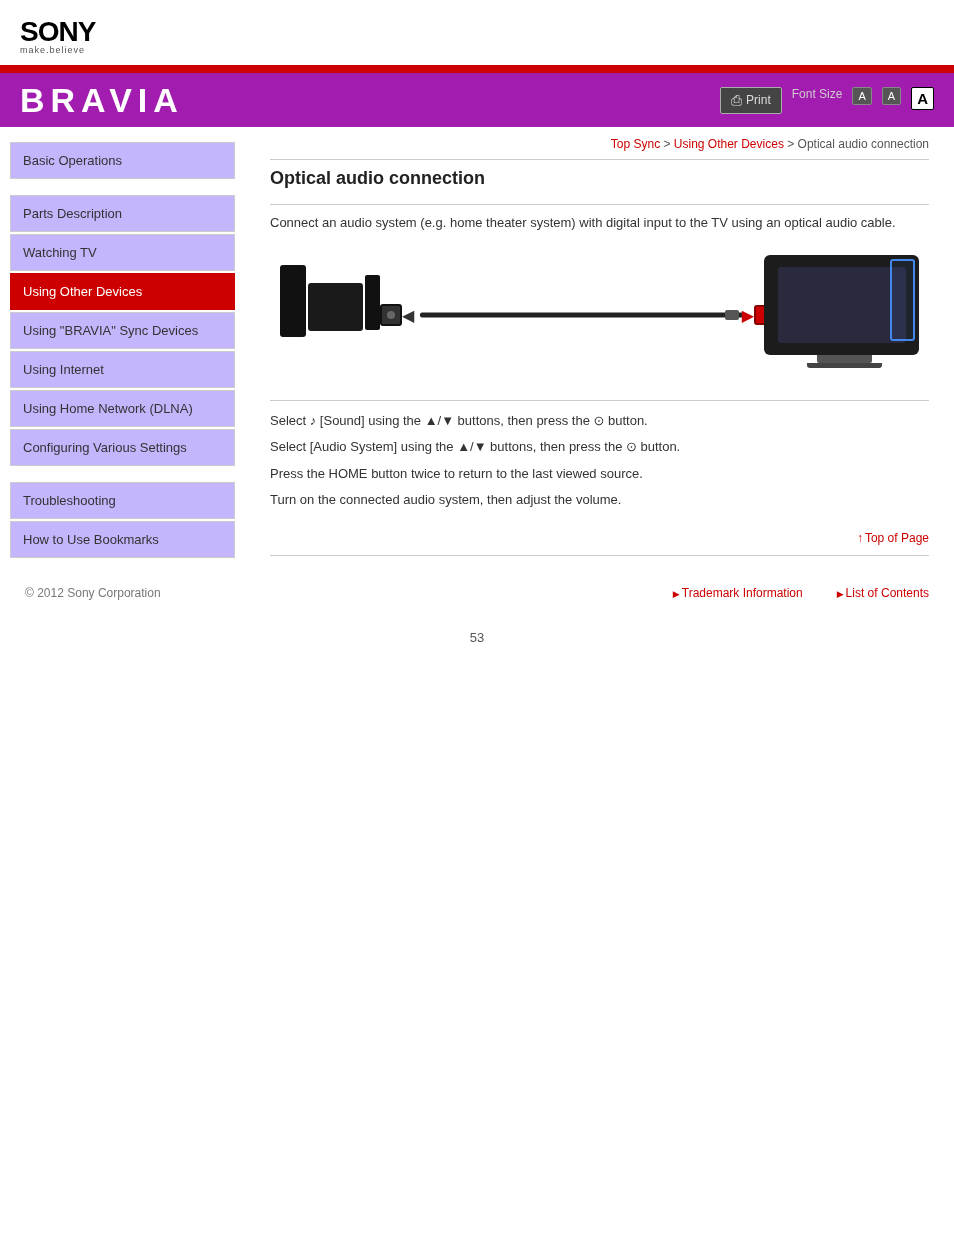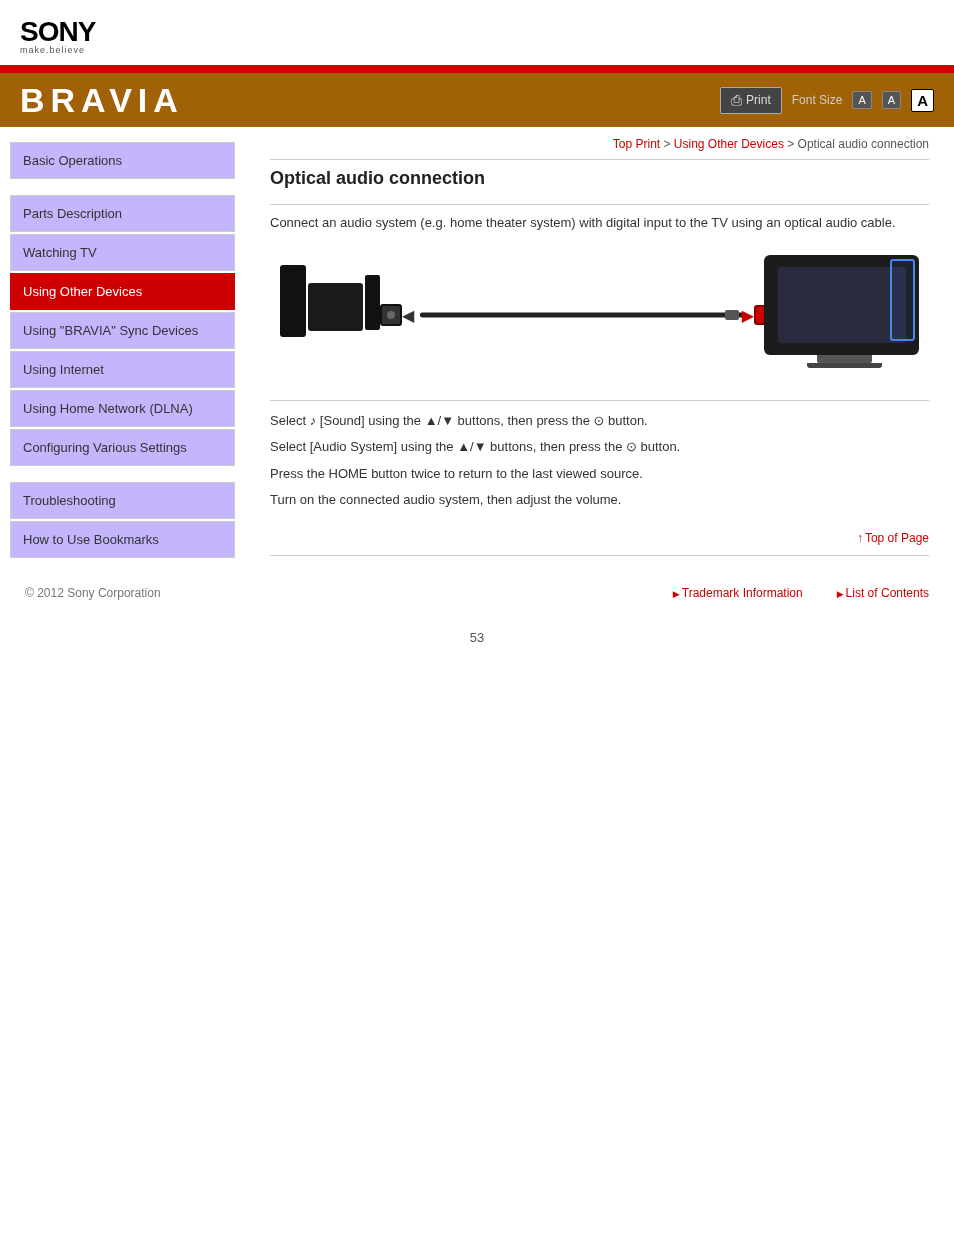--- a/index.html
+++ b/index.html
@@ -43,7 +43,7 @@
 
     
     .header-band {
-      background: #a16207;
+      background: #a21caf;
       display: flex;
       align-items: center;
       justify-content: space-between;

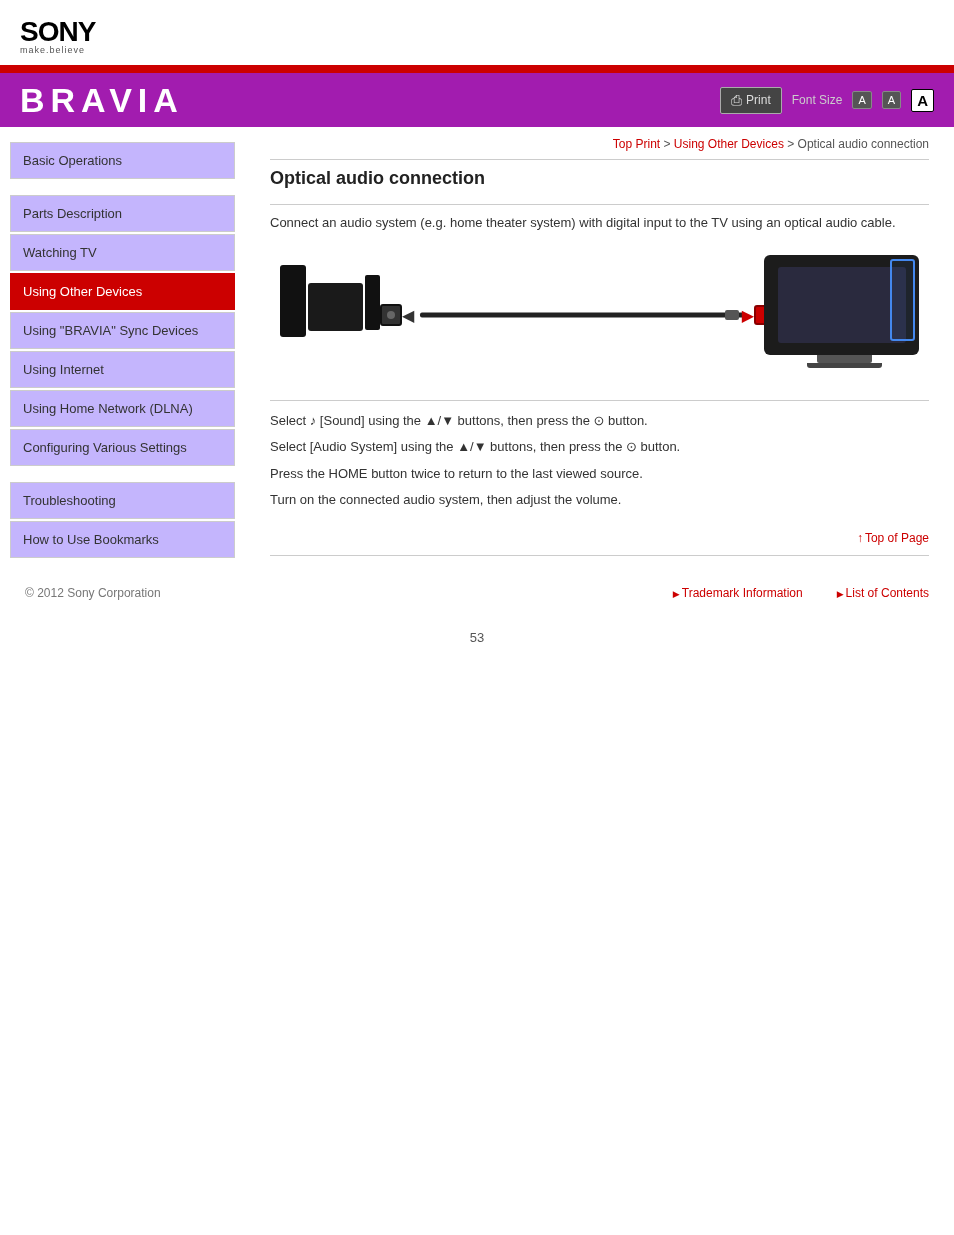--- a/index.html
+++ b/index.html
@@ -60,7 +60,7 @@
     }
     .header-controls {
       display: flex;
-      align-items: center;
+      align-items: flex-start;
       gap: 10px;
     }
     .print-btn {

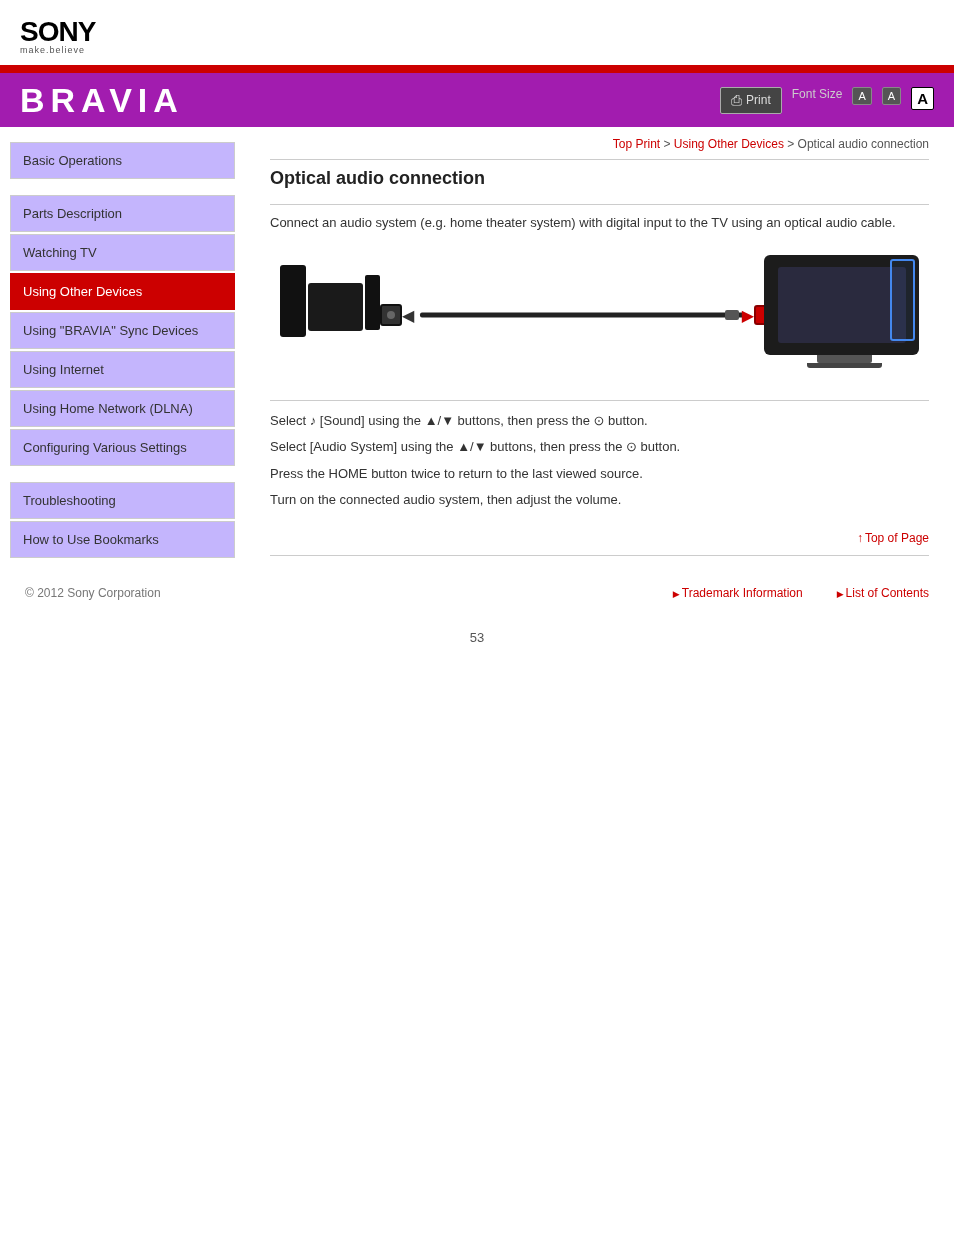--- a/index.html
+++ b/index.html
@@ -292,7 +292,7 @@
   <div class="content-area">
 
     <div class="breadcrumb">
-      <a>Top Print</a><span> &gt; </span><a>Using Other Devices</a><span> &gt; </span><span>Optical audio connection</span>
+      <a>Top Sync</a><span> &gt; </span><a>Using Other Devices</a><span> &gt; </span><span>Optical audio connection</span>
     </div>
 
     <hr class="divider">

